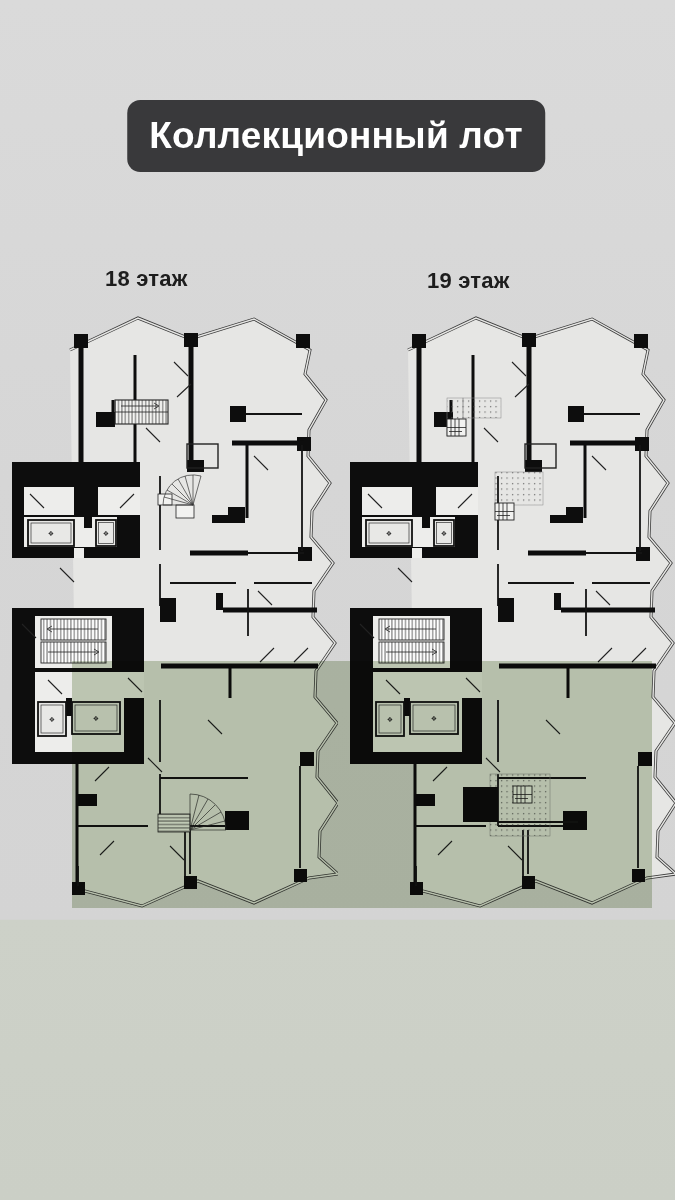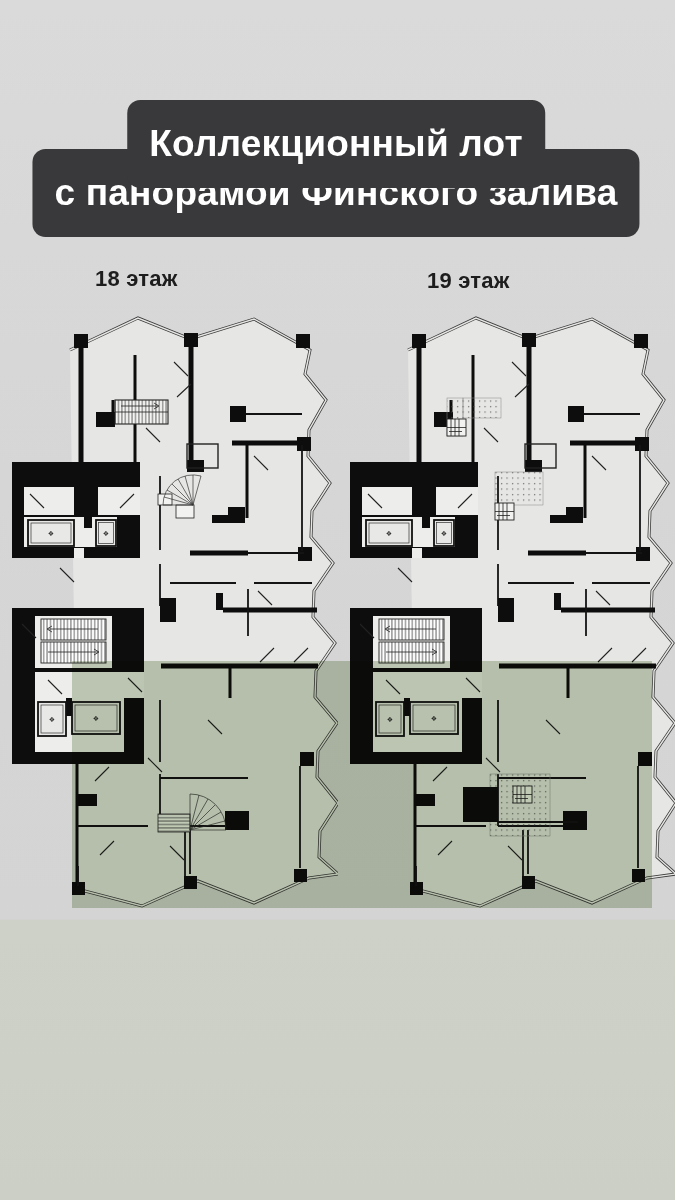--- a/index.html
+++ b/index.html
@@ -13,7 +13,7 @@
     position:absolute;left:336px;transform:translateX(-50%);
     background:#39393b;color:#fff;border-radius:13px;
     font-weight:bold;font-size:37px;line-height:1.3;
-    padding:20px 22px;white-space:nowrap;letter-spacing:.2px;
+    padding:12px 22px;white-space:nowrap;letter-spacing:.2px;
   }
   .title-line.l1{top:100px;z-index:3;}
   .title-line.l2{top:149px;z-index:2;}

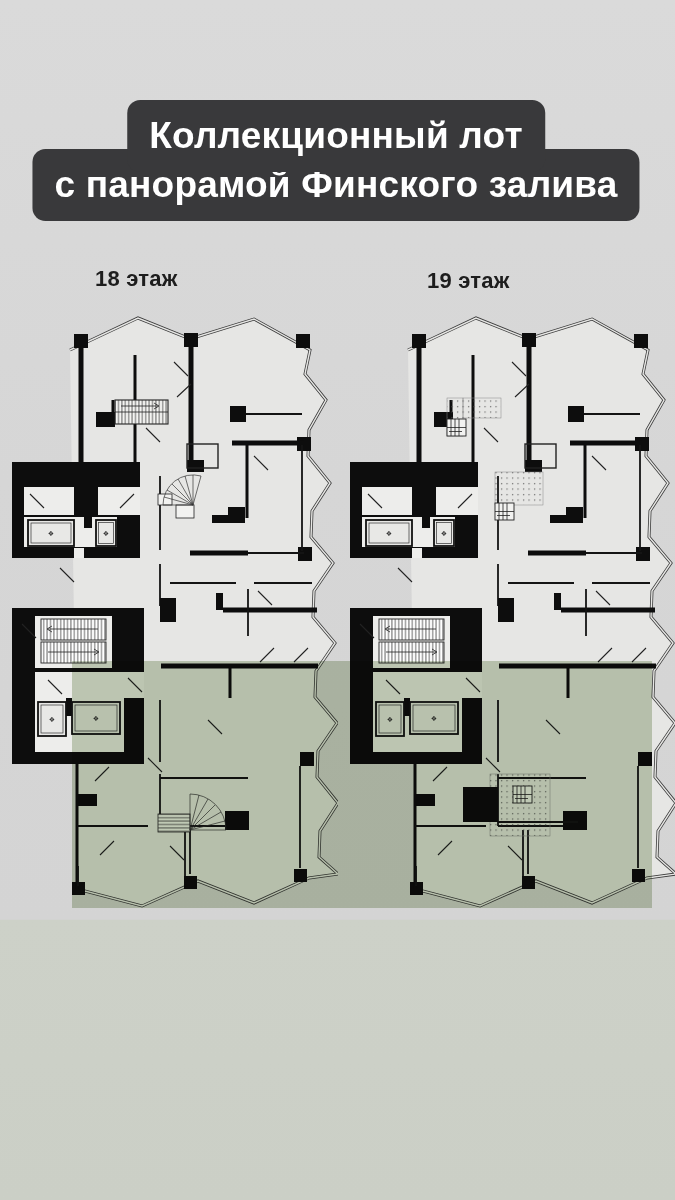--- a/index.html
+++ b/index.html
@@ -56,9 +56,6 @@
   <div class="title-line l1">
     <span>Коллекционный лот</span>
   </div>
-  <div class="title-line l2">
-    <span>с панорамой Финского залива</span>
-  </div>
 
   <div class="floor-label f18">18 этаж</div>
   <div class="floor-label f19">19 этаж</div>

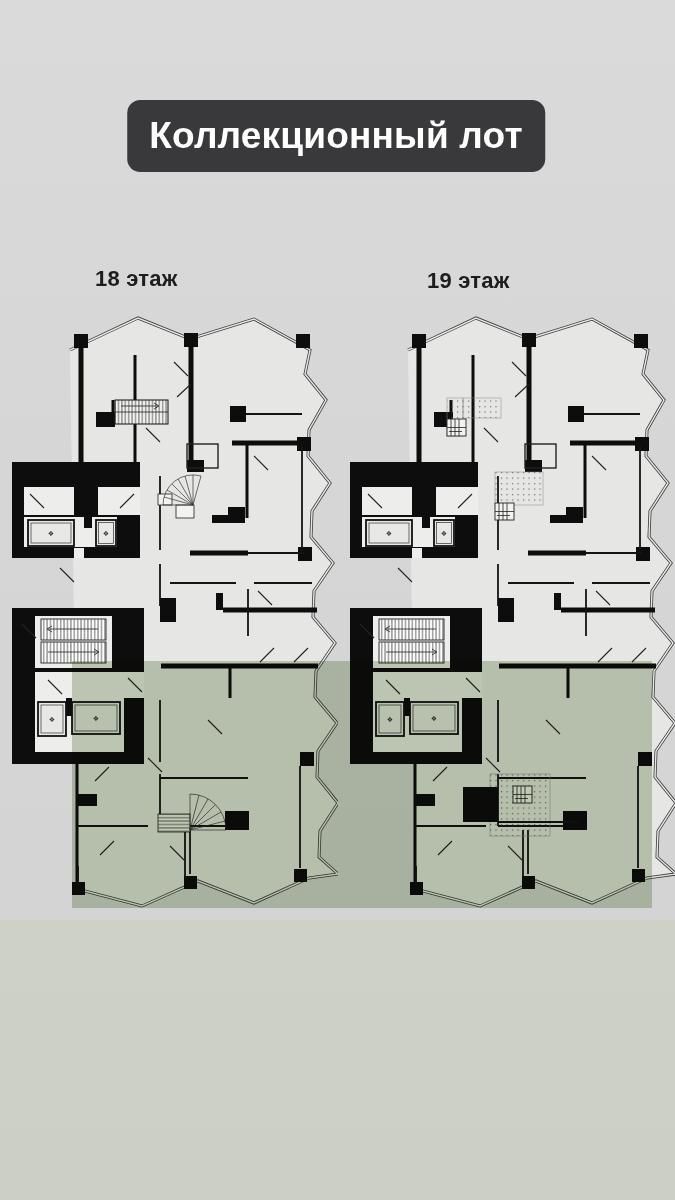--- a/index.html
+++ b/index.html
@@ -21,7 +21,7 @@
     position:absolute;font-size:22px;font-weight:bold;color:#1d1d1d;
     letter-spacing:.2px;
   }
-  .floor-label.f18{left:95px;top:266px;}
+  .floor-label.f18{left:105px;top:266px;}
   .floor-label.f19{left:427px;top:268px;}
   svg.plan{position:absolute;top:306px;width:330px;height:610px;}
   svg.plan.p18{left:8px;}

